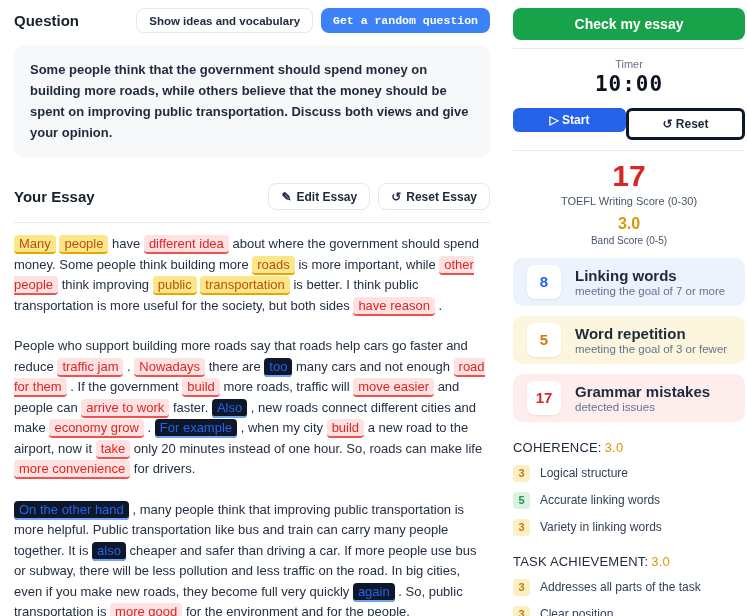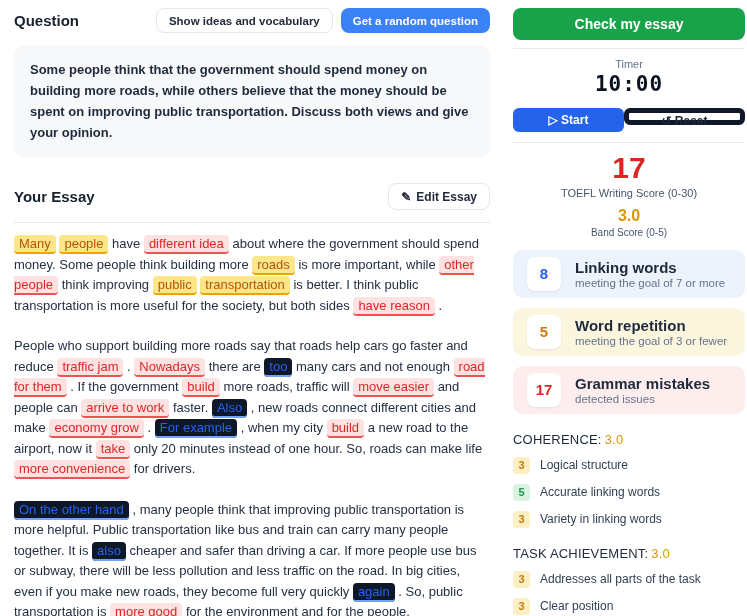--- a/index.html
+++ b/index.html
@@ -24,7 +24,7 @@
   }
   .btn-blue {
     background: #3b82f6; border: none; border-radius: 8px;
-    height: 25px; padding: 0 12px; font-size: 11.5px; font-weight: 700; color: #fff;
+    height: 25px; padding: 0 12px; font-size: 11.5px; font-weight: 700; color: #fff; font-family: Liberation Mono, monospace;
   }
   .question-box { background: #f7f8fa; border-radius: 10px; padding: 14px 16px; margin-top: 12px; }
   .question-text { font-size: 13px; font-weight: 700; line-height: 21px; color: #1e2a3b; }

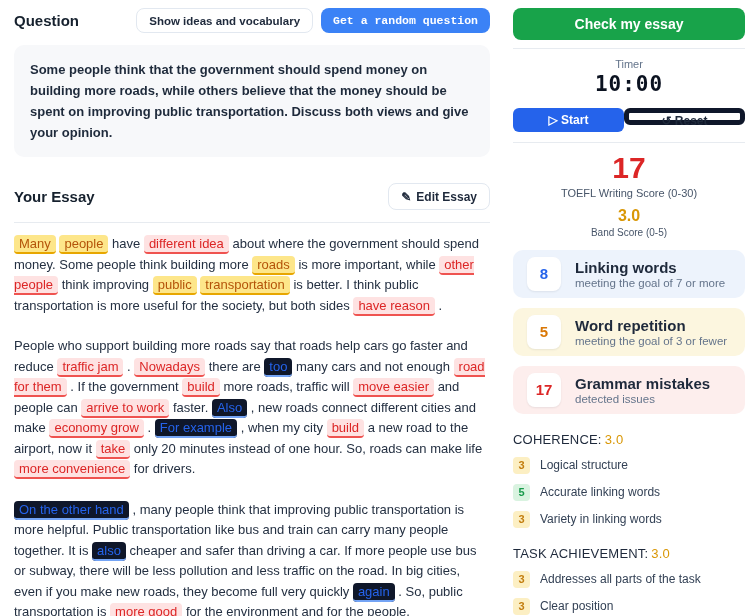--- a/index.html
+++ b/index.html
@@ -62,7 +62,7 @@
     font-size: 12px; font-weight: 700; font-family: inherit; cursor: pointer;
   }
   .btn-reset {
-    flex: 1; height: 17px; background: #fff; color: #1e293b; border: 5px solid #0f172a; border-radius: 6px;
+    flex: 1; height: 32px; background: #fff; color: #1e293b; border: 3px solid #0f172a; border-radius: 6px;
     font-size: 12px; font-weight: 700; font-family: inherit; cursor: pointer;
   }
   .toefl-value { margin-top: 9px; text-align: center; font-size: 30px; line-height: 1.05; font-weight: 800; color: #dc2626; }

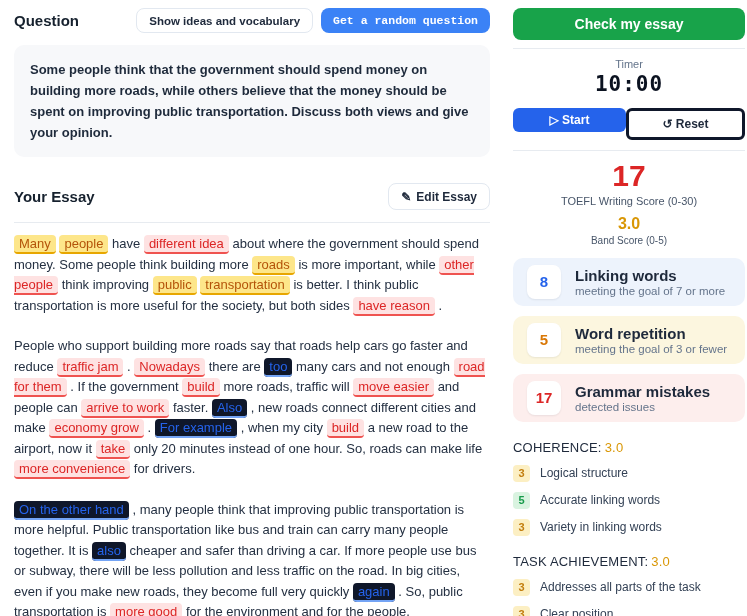--- a/index.html
+++ b/index.html
@@ -118,6 +118,7 @@
       <div class="page-title">Your Essay</div>
       <div class="essay-buttons">
         <button class="btn btn-outline btn-outline-lg"><span class="btn-icon">✎</span><span>Edit Essay</span></button>
+        <button class="btn btn-outline btn-outline-lg"><span class="btn-icon">↺</span><span>Reset Essay</span></button>
       </div>
     </div>
 

